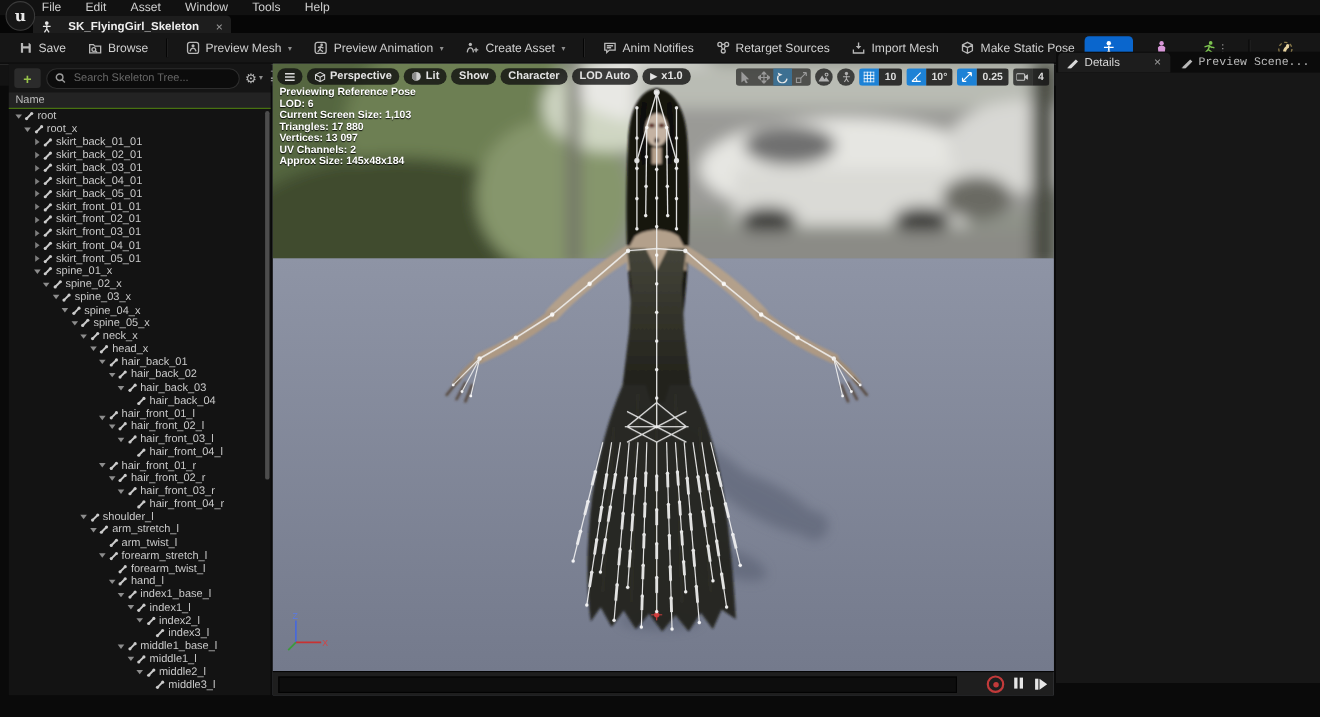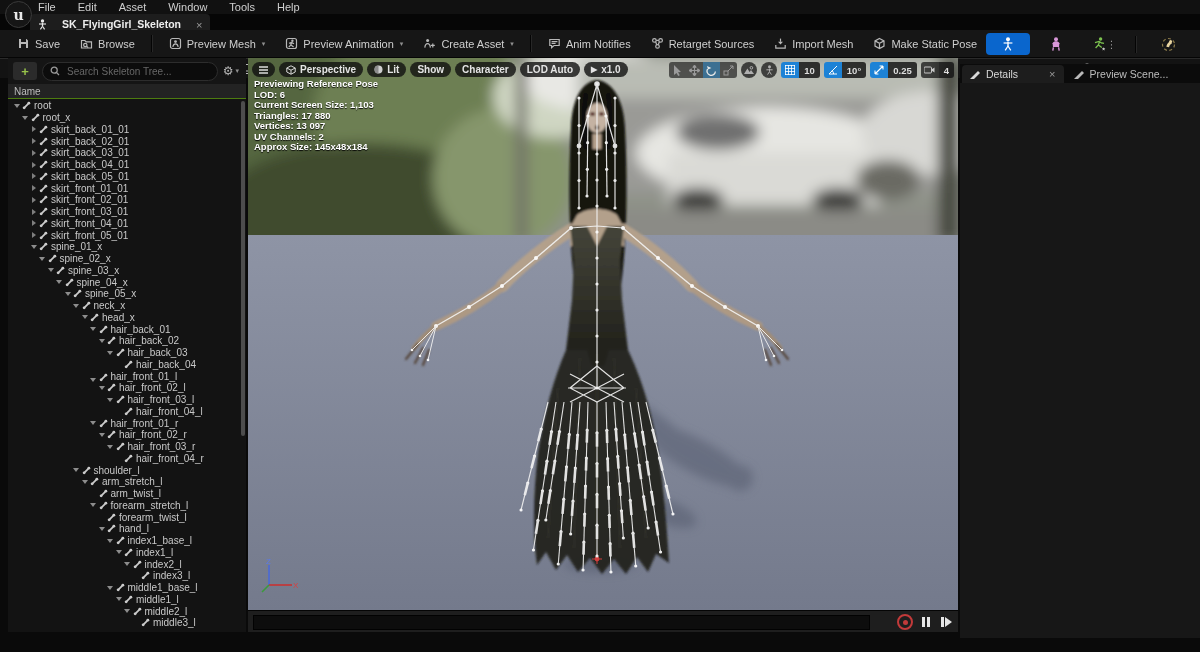--- a/index.html
+++ b/index.html
@@ -77,7 +77,7 @@
   #step-btn .tri{width:0;height:0;border-top:5px solid transparent;border-bottom:5px solid transparent;border-left:7px solid #e6e6e6;}
 
   
-  #rightpanel{left:960px;top:64px;width:240px;height:574px;background:#0b0b0b;}
+  #rightpanel{left:960px;top:47px;width:240px;height:574px;background:#0b0b0b;}
   #rtabs{height:19px;display:flex;align-items:flex-end;gap:2px;padding-left:2px;}
   .rtab{height:18px;display:flex;align-items:center;gap:5px;padding:0 8px;font-size:10.5px;color:#d8d8d8;}
   .rtab.active{background:#1d1d1d;border-radius:4px 4px 0 0;}

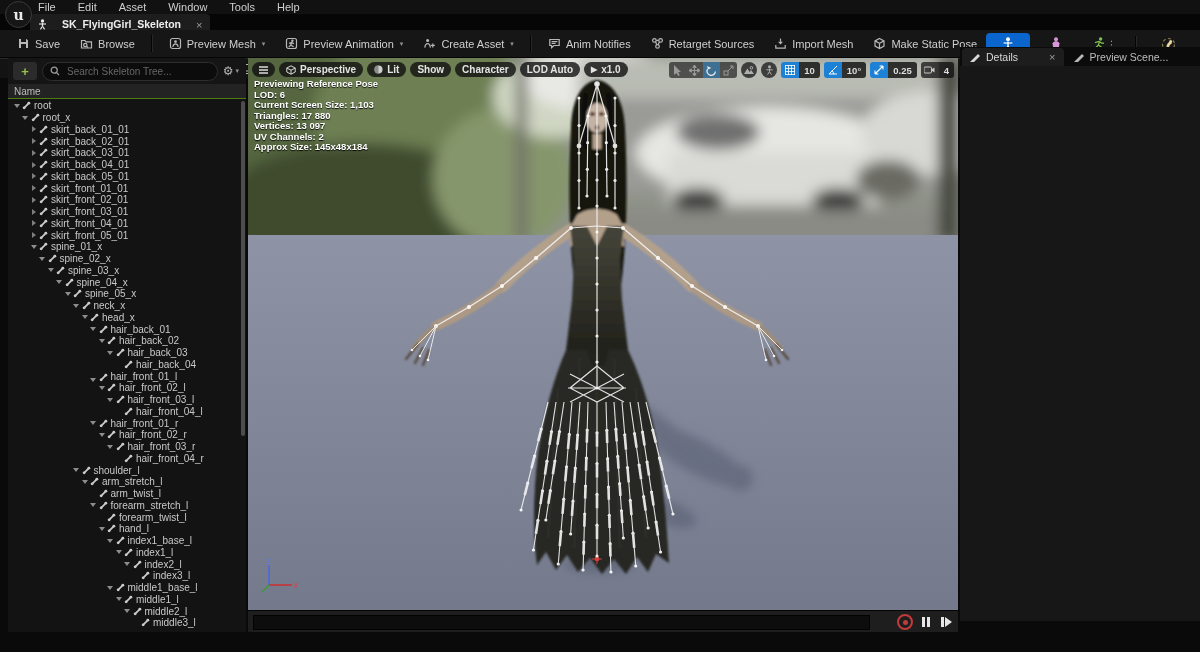--- a/index.html
+++ b/index.html
@@ -81,7 +81,7 @@
   #rtabs{height:19px;display:flex;align-items:flex-end;gap:2px;padding-left:2px;}
   .rtab{height:18px;display:flex;align-items:center;gap:5px;padding:0 8px;font-size:10.5px;color:#d8d8d8;}
   .rtab.active{background:#1d1d1d;border-radius:4px 4px 0 0;}
-  .rtab.inactive{color:#bdbdbd;}
+  .rtab.inactive{color:#bdbdbd;font-family:Liberation Mono, monospace;}
   #rbody{position:absolute;left:0;top:19px;width:240px;height:555px;background:#171717;}
 
   

